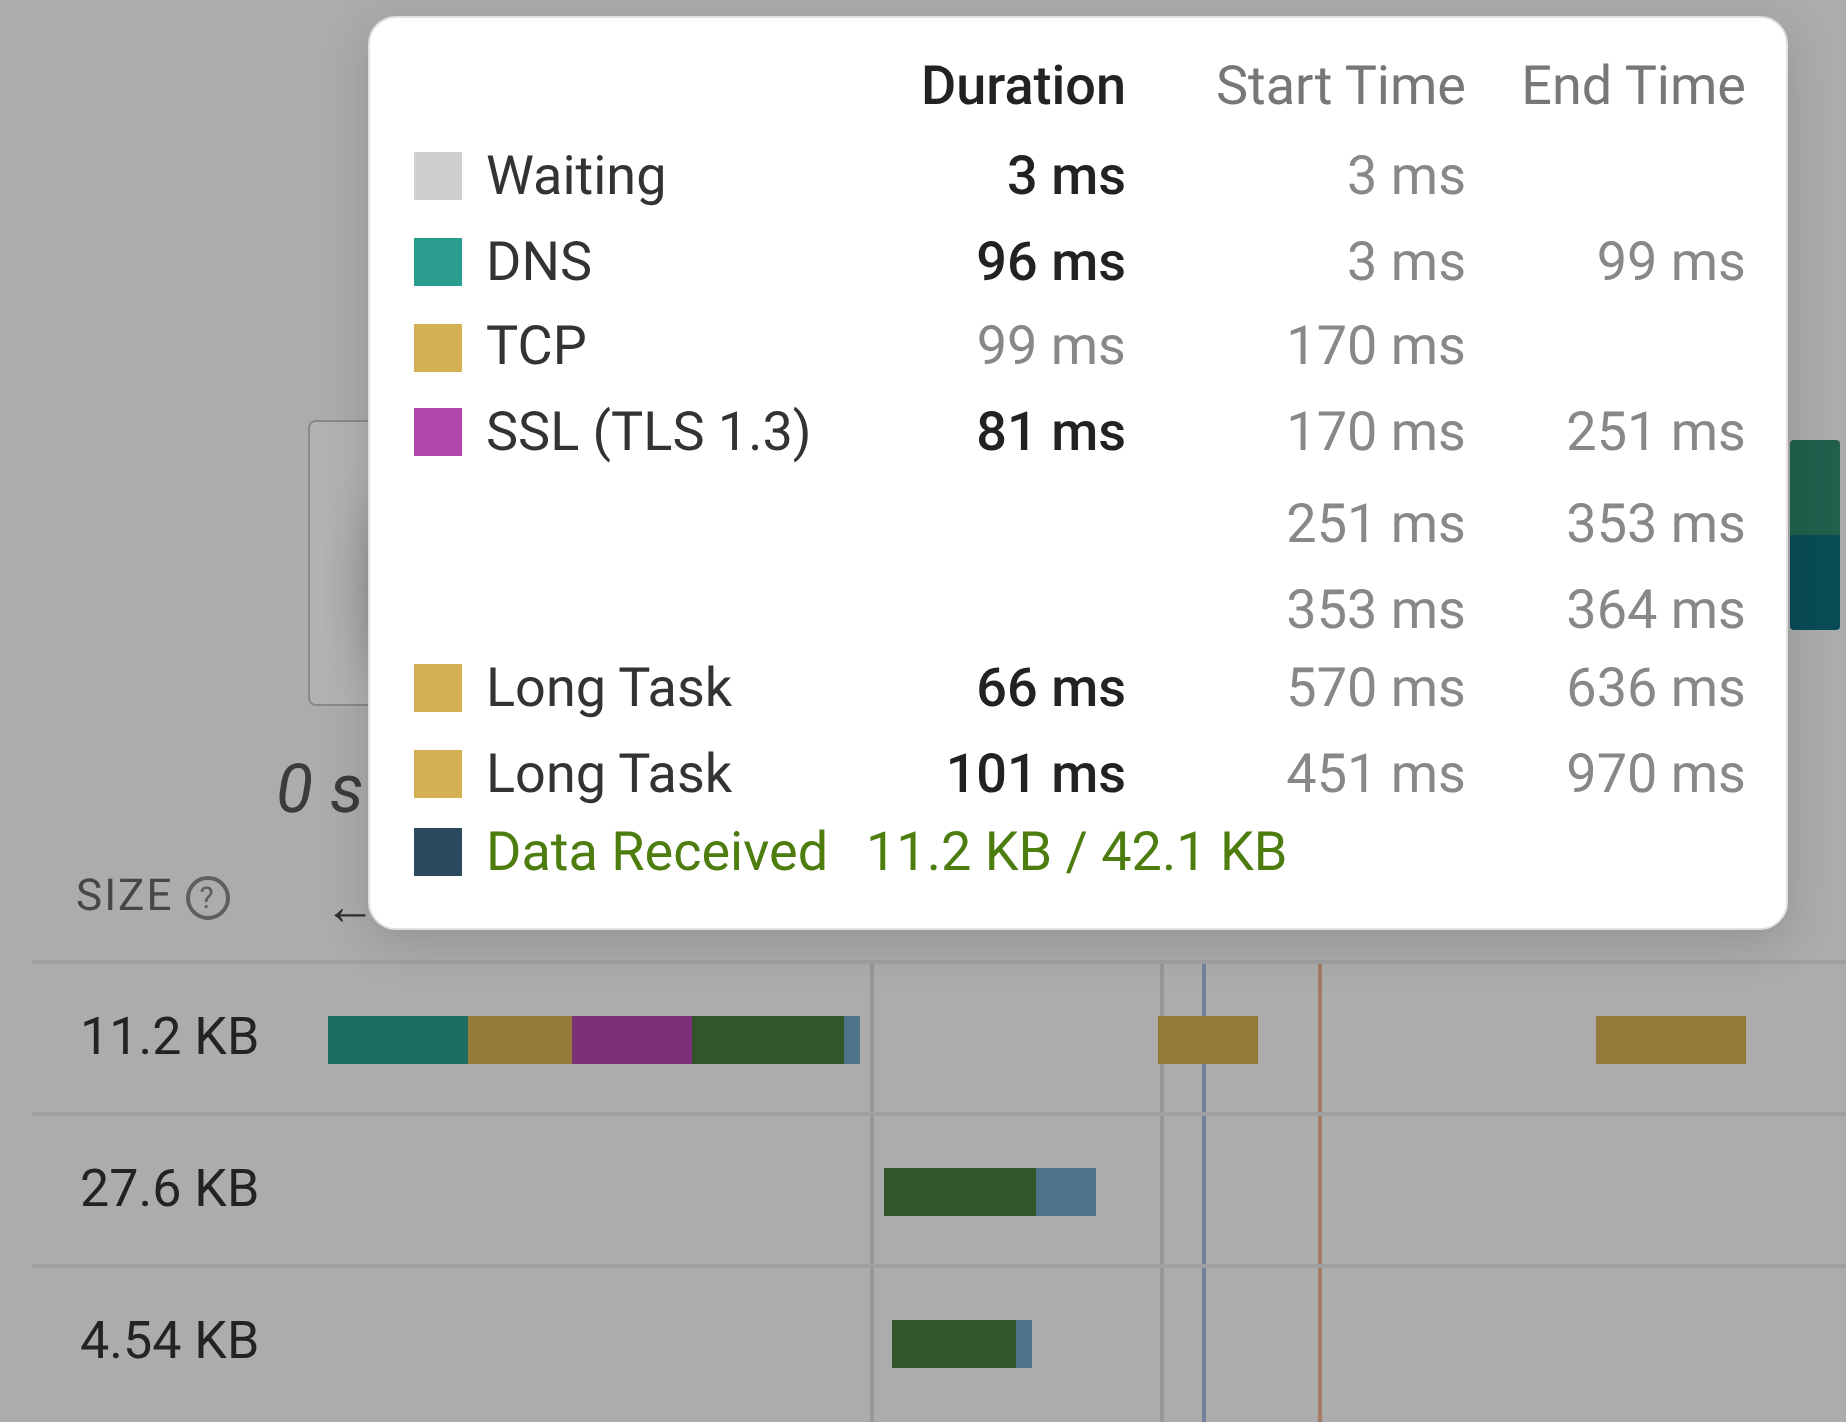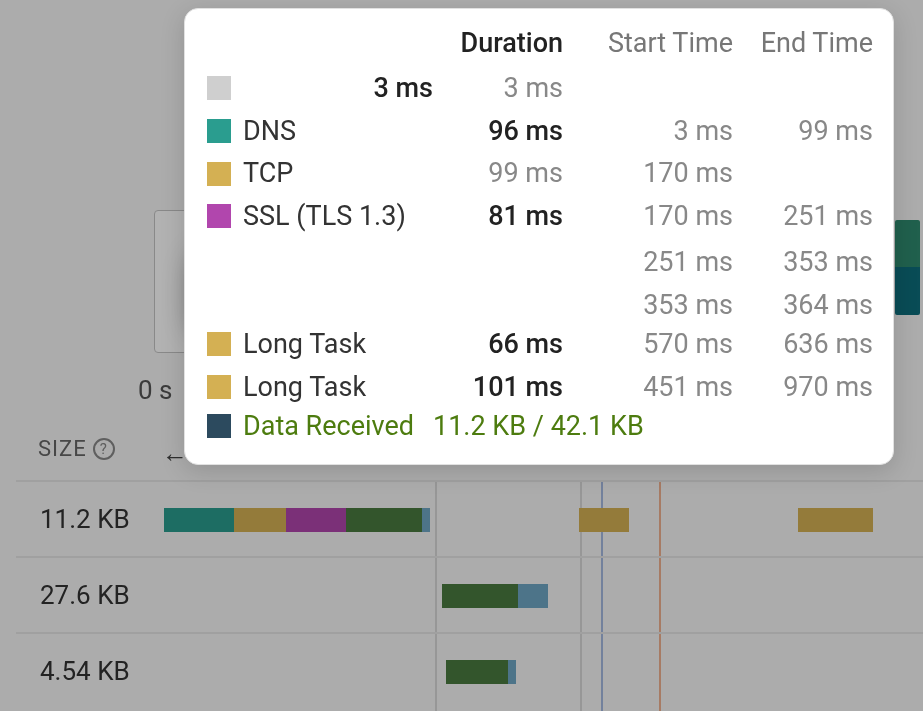--- a/index.html
+++ b/index.html
@@ -283,6 +283,7 @@
   <div id="tt-rows">
       <div class="tt-row">
         <div class="swatch c-waiting"></div>
+        <div class="name">Waiting</div>
         <div class="dur">3 ms</div>
         <div class="end">3 ms</div>
       </div>

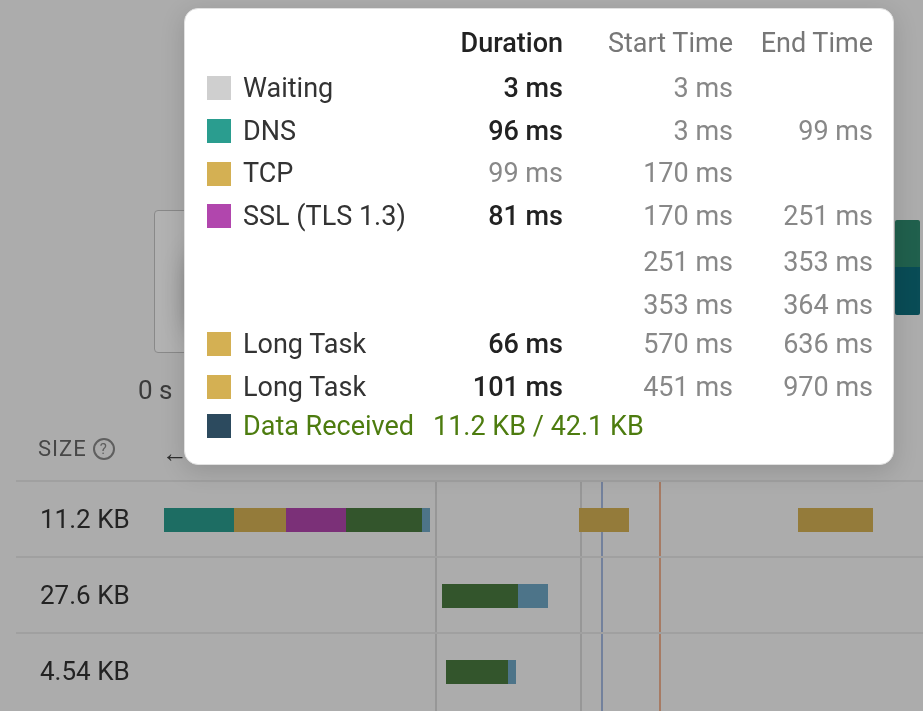--- a/index.html
+++ b/index.html
@@ -46,8 +46,9 @@
       position: absolute;
       left: 138px;
       top: 375px;
-      font-size: 26px;
+      font-size: 34px;
       color: #555;
+      font-style: italic;
     }
     .size-label {
       position: absolute;

